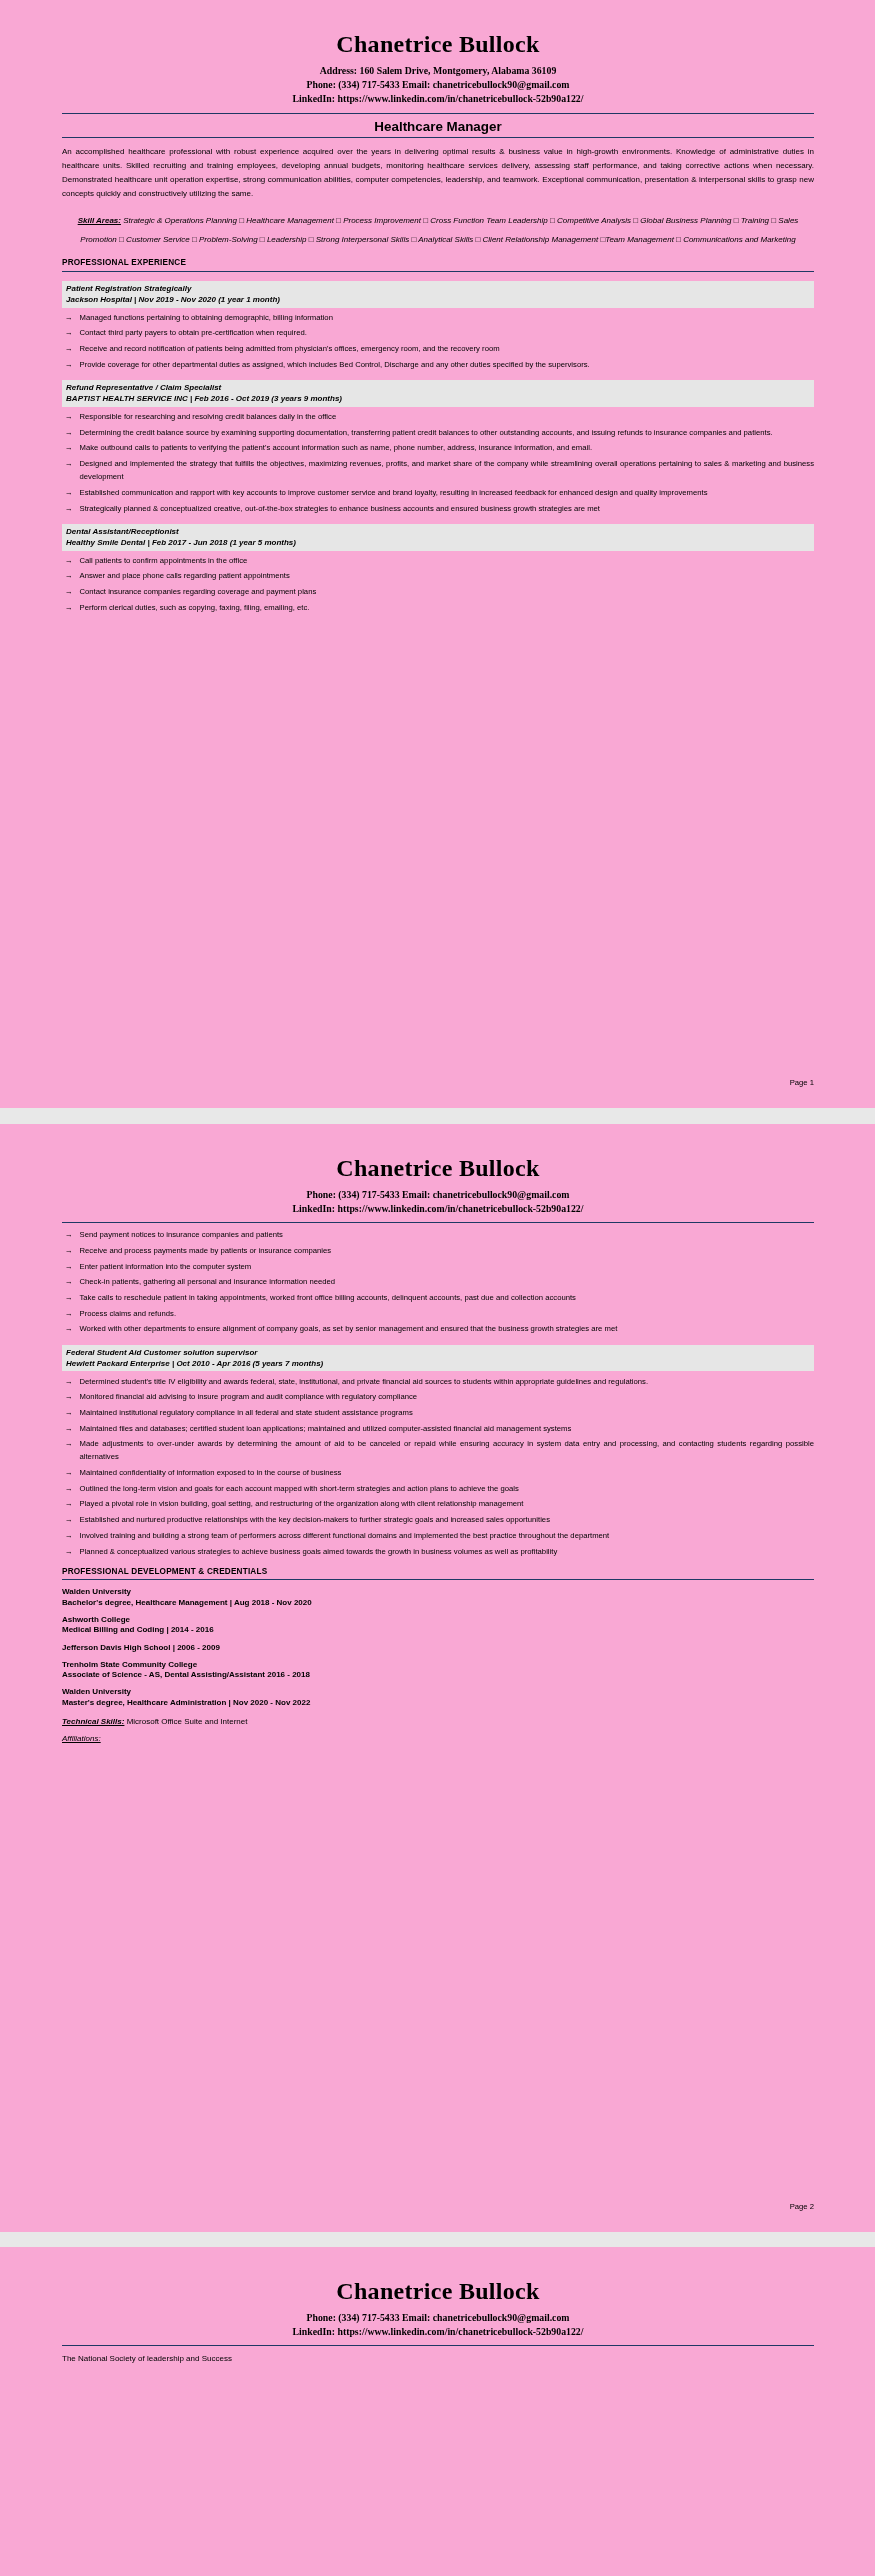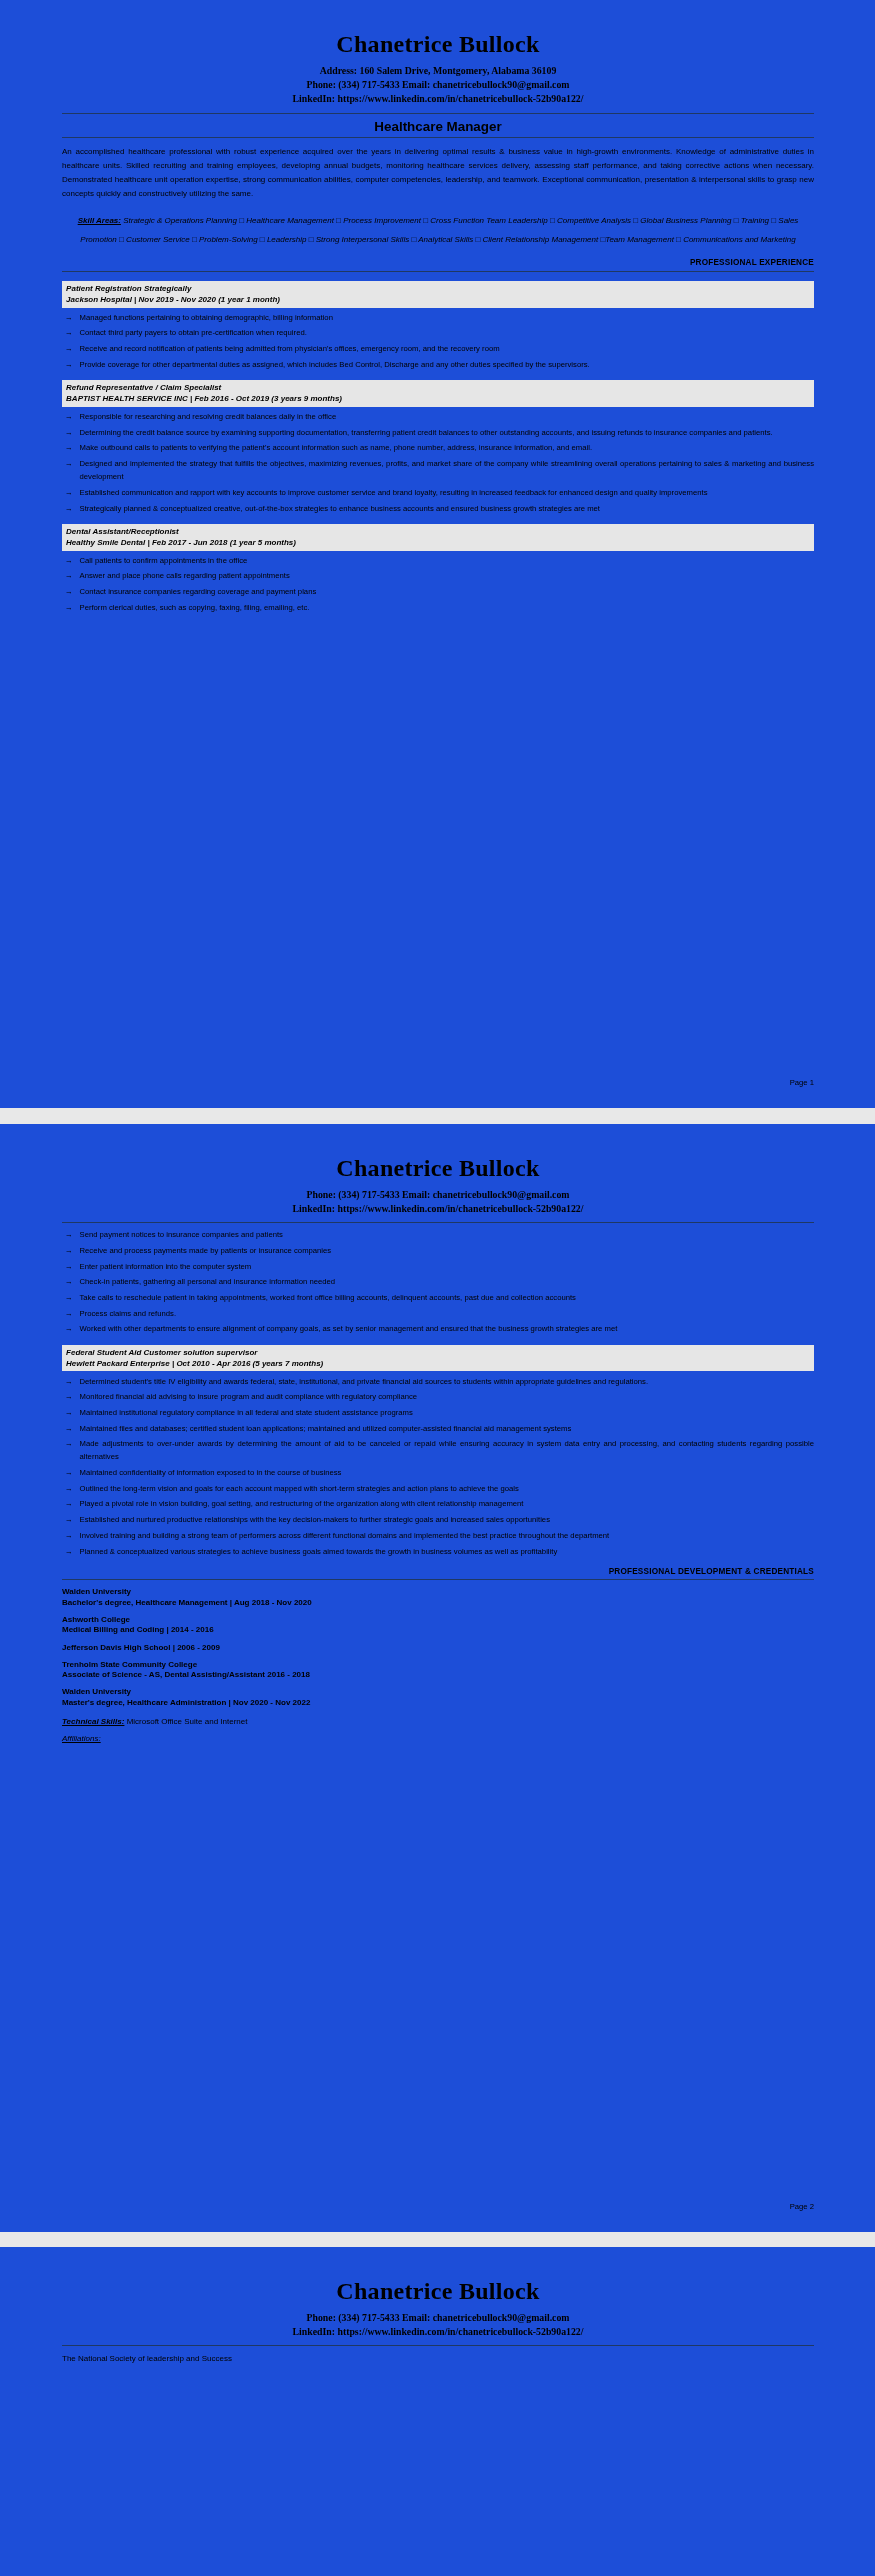--- a/index.html
+++ b/index.html
@@ -13,7 +13,7 @@
   }
   .page {
     width: 876px;
-    background: #1d4ed8;
+    background: #f9a8d4;
     box-sizing: border-box;
     padding: 31px 62px 20.6px 62px;
     position: relative;

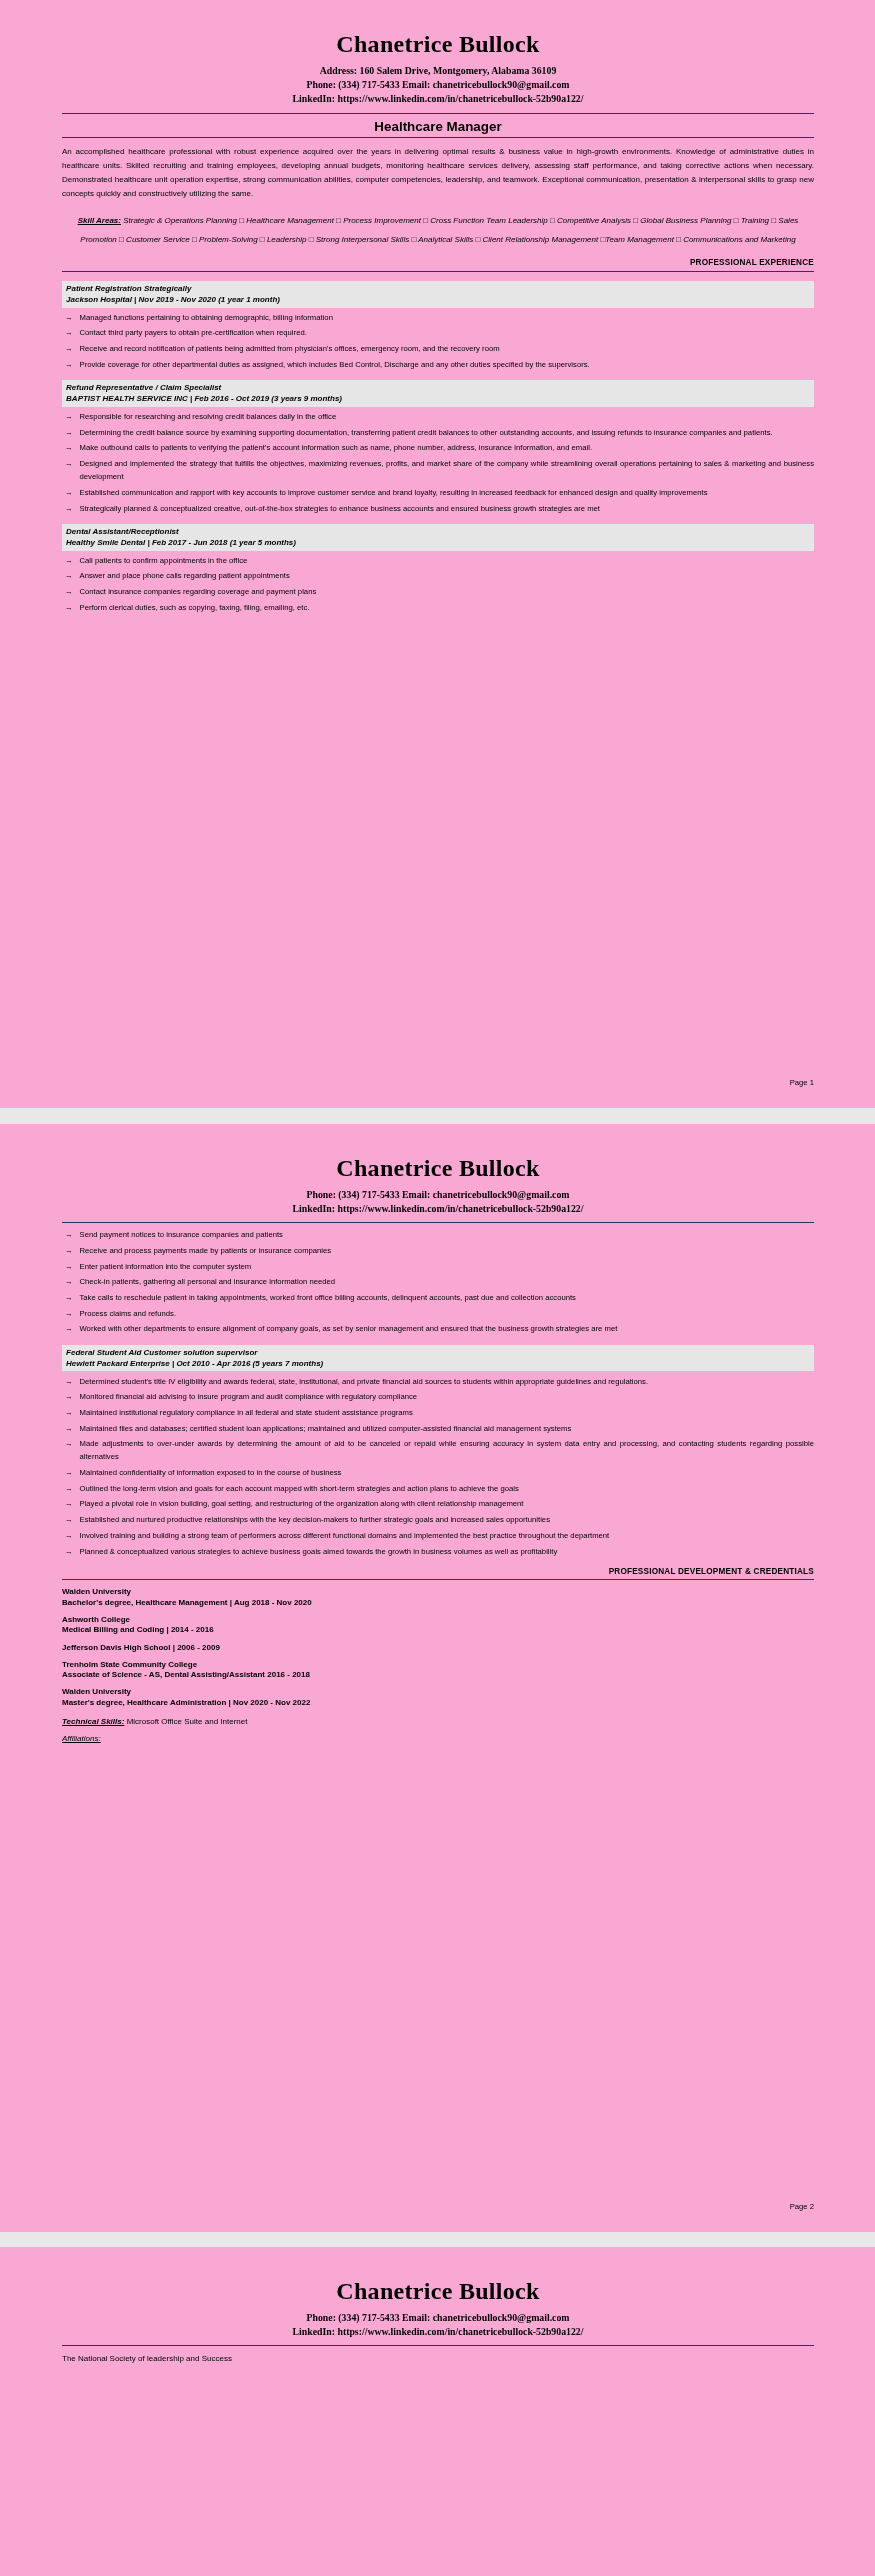--- a/index.html
+++ b/index.html
@@ -80,7 +80,7 @@
     font-family: "Liberation Sans", sans-serif;
     font-size: 8.2px;
     font-weight: bold;
-    text-align: right;
+    text-align: left;
     letter-spacing: 0.2px;
     margin: 9.3px 0 0 0;
   }

